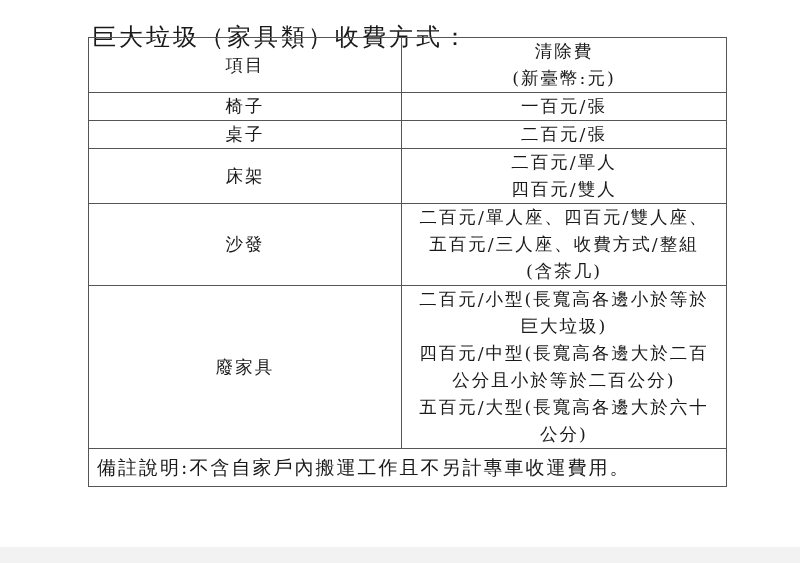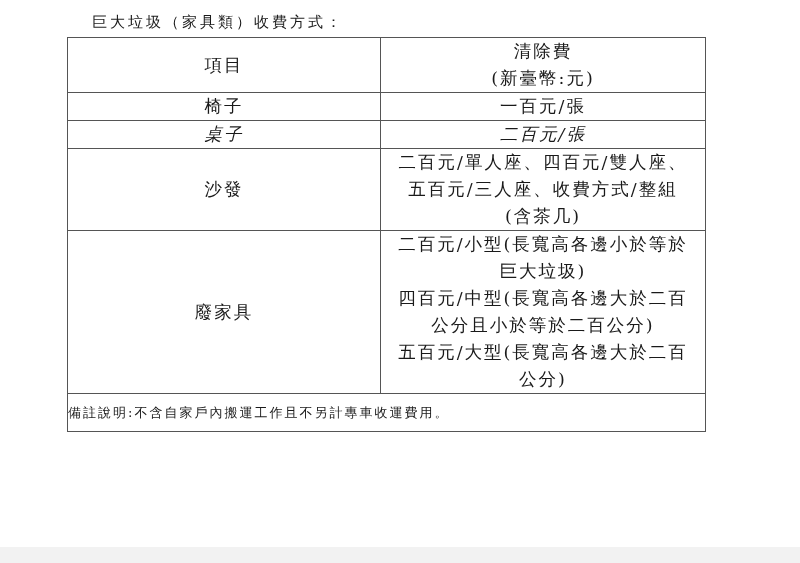--- a/index.html
+++ b/index.html
@@ -11,8 +11,8 @@
   }
   .bottom-band { position:absolute; left:0; top:547px; width:800px; height:16px; background:#f2f2f2; }
   .title {
-    position:absolute; left:92px; top:9px;
-    font-size:15px; letter-spacing:3px; line-height:26px;
+    position:absolute; left:92px; top:24px;
+    font-size:24px; letter-spacing:3px; line-height:26px;
   }
   table {
     position:absolute; left:67px; top:37px;

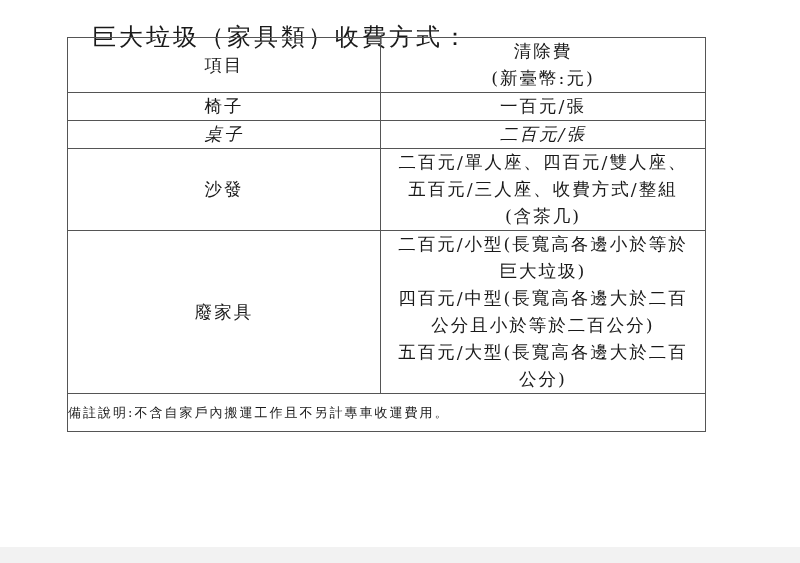--- a/index.html
+++ b/index.html
@@ -15,7 +15,7 @@
     font-size:24px; letter-spacing:3px; line-height:26px;
   }
   table {
-    position:absolute; left:67px; top:37px;
+    position:absolute; left:88px; top:37px;
     width:639px; border-collapse:collapse;
     font-size:17.5px;
   }

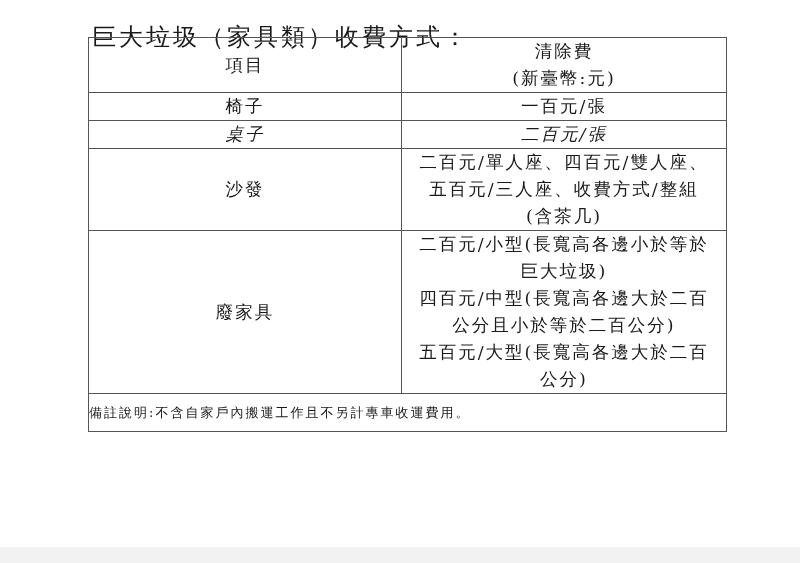--- a/index.html
+++ b/index.html
@@ -28,7 +28,7 @@
   .line { display:block; }
   .r-head td { height:52px; }
   .r-chair td { height:25px;margin-top:47px; }
-  .r-table td { height:25px;font-style:italic; }
+  .r-table td { height:25px; }
   .r-spring td { height:53px; }
   .r-frame td { height:52px; }
   .r-sofa td { height:79px; }

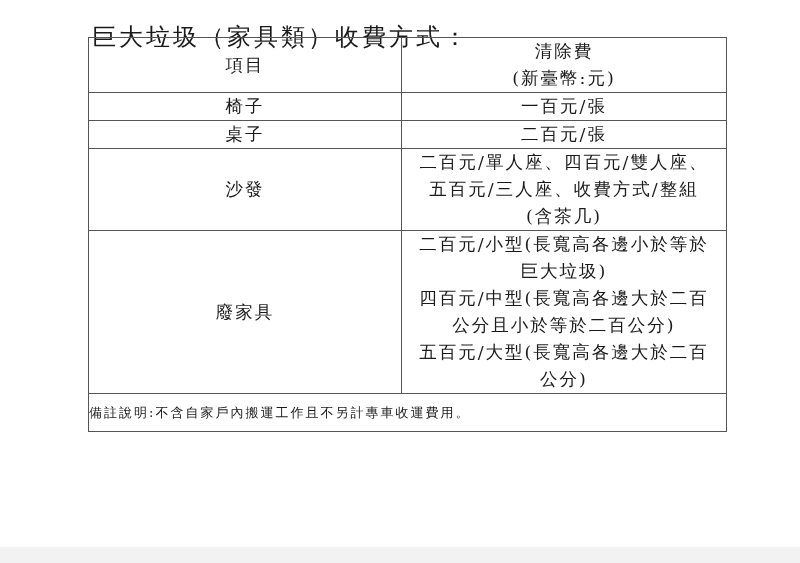--- a/index.html
+++ b/index.html
@@ -61,6 +61,13 @@
       <span class="line">二百元/張</span>
     </td>
   </tr>
+  <tr class="r-frame">
+    <td class="c1">床架</td>
+    <td>
+      <span class="line">二百元/單人</span>
+      <span class="line">四百元/雙人</span>
+    </td>
+  </tr>
   <tr class="r-sofa">
     <td class="c1">沙發</td>
     <td>

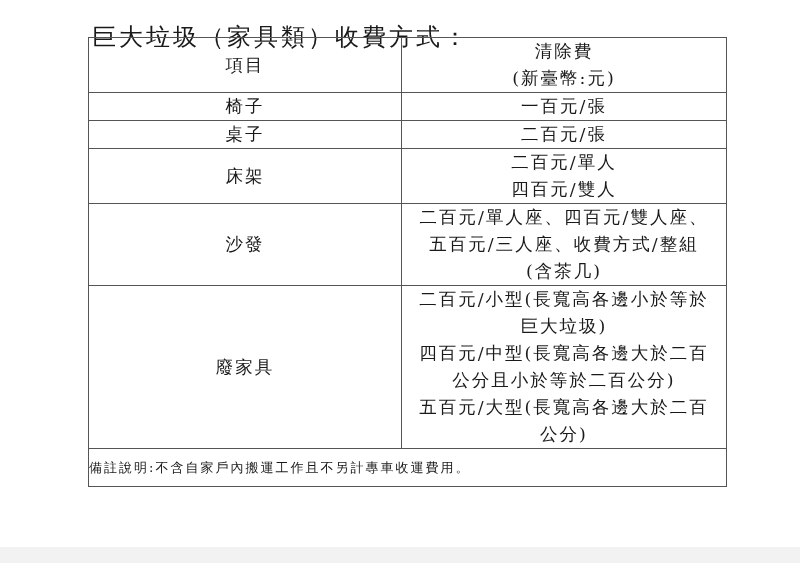--- a/index.html
+++ b/index.html
@@ -83,7 +83,7 @@
       <span class="line">巨大垃圾)</span>
       <span class="line">四百元/中型(長寬高各邊大於二百</span>
       <span class="line">公分且小於等於二百公分)</span>
-      <span class="line">五百元/大型(長寬高各邊大於二百</span>
+      <span class="line">五百元/大型(長寬高各邊大於六十</span>
       <span class="line">公分)</span>
     </td>
   </tr>

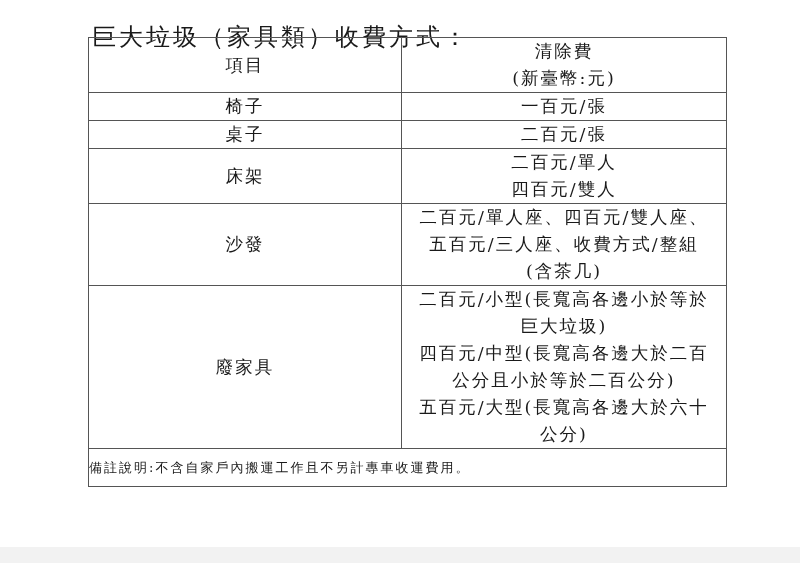--- a/index.html
+++ b/index.html
@@ -33,7 +33,7 @@
   .r-frame td { height:52px; }
   .r-sofa td { height:79px; }
   .r-waste td { height:157px; }
-  .r-note td { height:37px; text-align:left; padding-left:0; font-size:13px; }
+  .r-note td { height:37px; text-align:left; padding-left:8px; font-size:19px; }
 </style>
 </head>
 <body>

